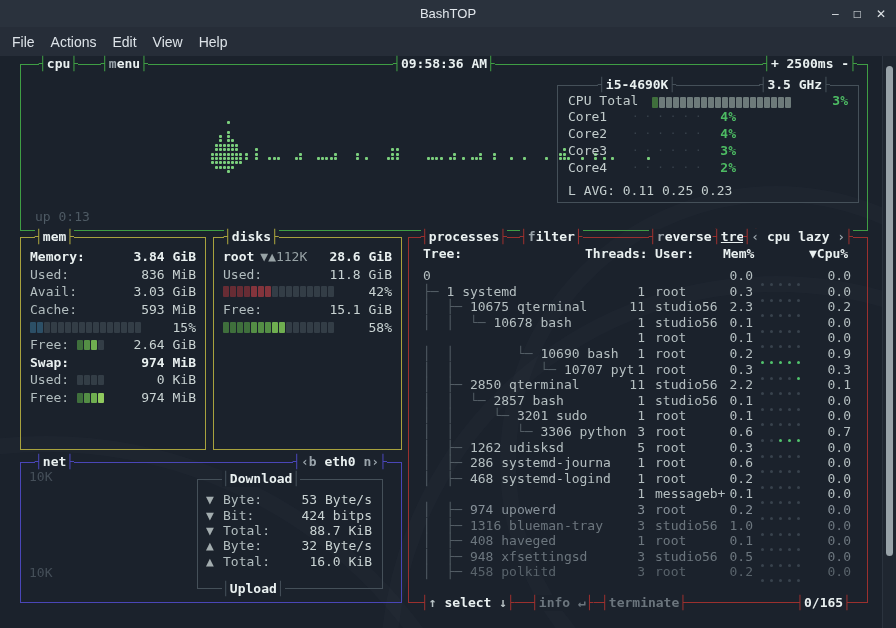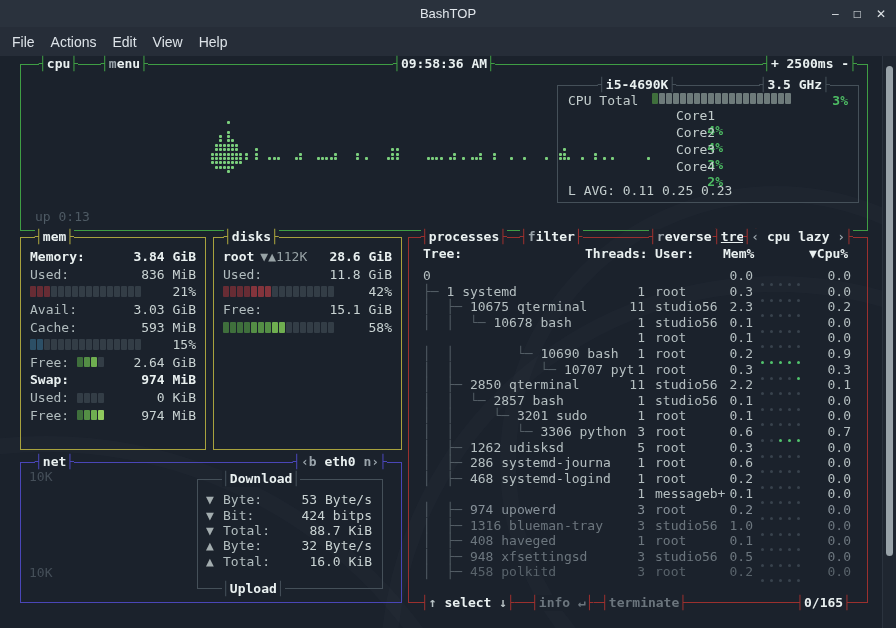--- a/index.html
+++ b/index.html
@@ -34,7 +34,7 @@
   .cpu-graph i{position:absolute;width:3px;height:3px;border-radius:1px;background:var(--gdot);}
   .cpu-panel{position:absolute;left:536px;top:20px;width:302px;height:118px;border:1px solid var(--pbc);
              --bc:var(--pbc);box-sizing:border-box;}
-  .trow{display:flex;align-items:flex-start;padding:7px 10px 0 10px;}
+  .trow{display:flex;align-items:flex-end;padding:7px 10px 0 10px;}
   .trow .lbl{width:84px;color:#c3cdcd;}
   .trow .pct{margin-left:auto;width:30px;text-align:right;font-weight:bold;}
   .crow{display:flex;align-items:center;height:17px;padding:0 10px;flex-direction:column;}

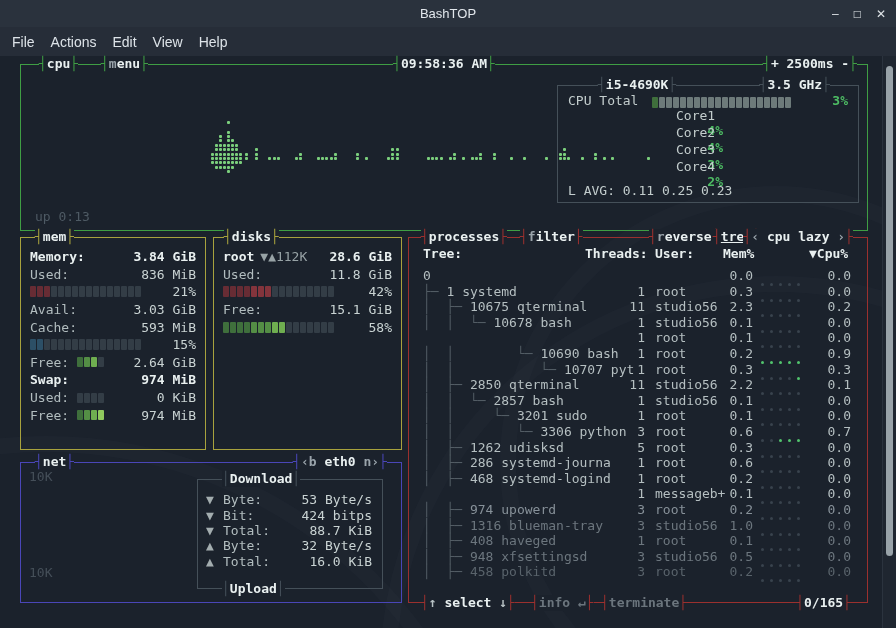--- a/index.html
+++ b/index.html
@@ -37,7 +37,7 @@
   .trow{display:flex;align-items:flex-end;padding:7px 10px 0 10px;}
   .trow .lbl{width:84px;color:#c3cdcd;}
   .trow .pct{margin-left:auto;width:30px;text-align:right;font-weight:bold;}
-  .crow{display:flex;align-items:center;height:17px;padding:0 10px;flex-direction:column;}
+  .crow{display:flex;align-items:center;height:17px;padding:0 10px;}
   .cname{width:64px;color:#c3cdcd;}
   .cdots{width:74px;overflow:hidden;letter-spacing:6px;font-size:11px;color:#39434d;}
   .cpct{width:30px;text-align:right;font-weight:bold;}

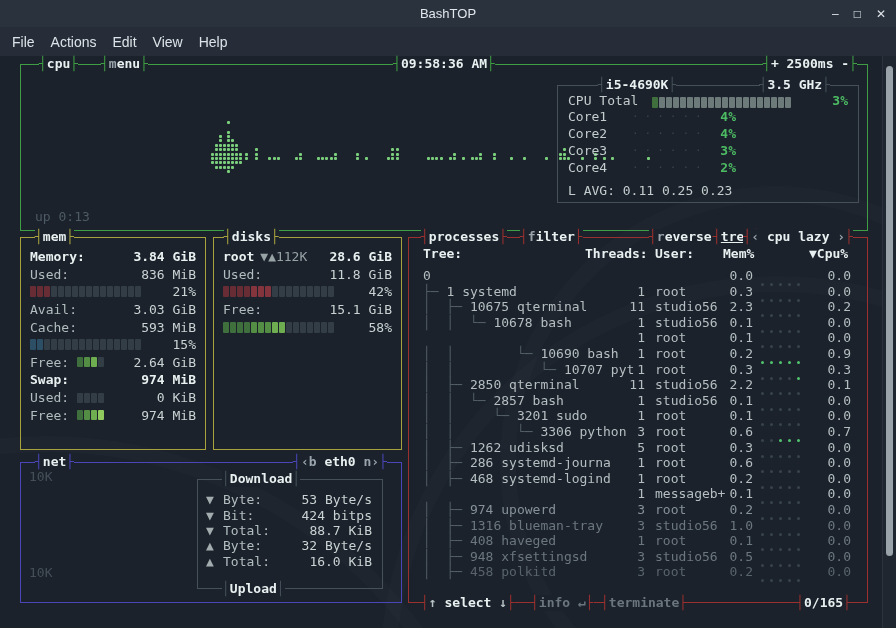--- a/index.html
+++ b/index.html
@@ -295,27 +295,6 @@
             <span class="val">836 MiB</span>
           </div>
           <div class="mrow">
-            <span class="meter">
-              <i style="background: rgb(103, 44, 52);"></i>
-              <i style="background: rgb(103, 44, 52);"></i>
-              <i style="background: rgb(103, 44, 52);"></i>
-              <i style="background: rgb(51, 61, 70);"></i>
-              <i style="background: rgb(51, 61, 70);"></i>
-              <i style="background: rgb(51, 61, 70);"></i>
-              <i style="background: rgb(51, 61, 70);"></i>
-              <i style="background: rgb(51, 61, 70);"></i>
-              <i style="background: rgb(51, 61, 70);"></i>
-              <i style="background: rgb(51, 61, 70);"></i>
-              <i style="background: rgb(51, 61, 70);"></i>
-              <i style="background: rgb(51, 61, 70);"></i>
-              <i style="background: rgb(51, 61, 70);"></i>
-              <i style="background: rgb(51, 61, 70);"></i>
-              <i style="background: rgb(51, 61, 70);"></i>
-              <i style="background: rgb(51, 61, 70);"></i>
-            </span>
-            <span class="val pctv">21%</span>
-          </div>
-          <div class="mrow">
             <span class="lbl">Avail:</span>
             <span class="sp"></span>
             <span class="val">3.03 GiB</span>

